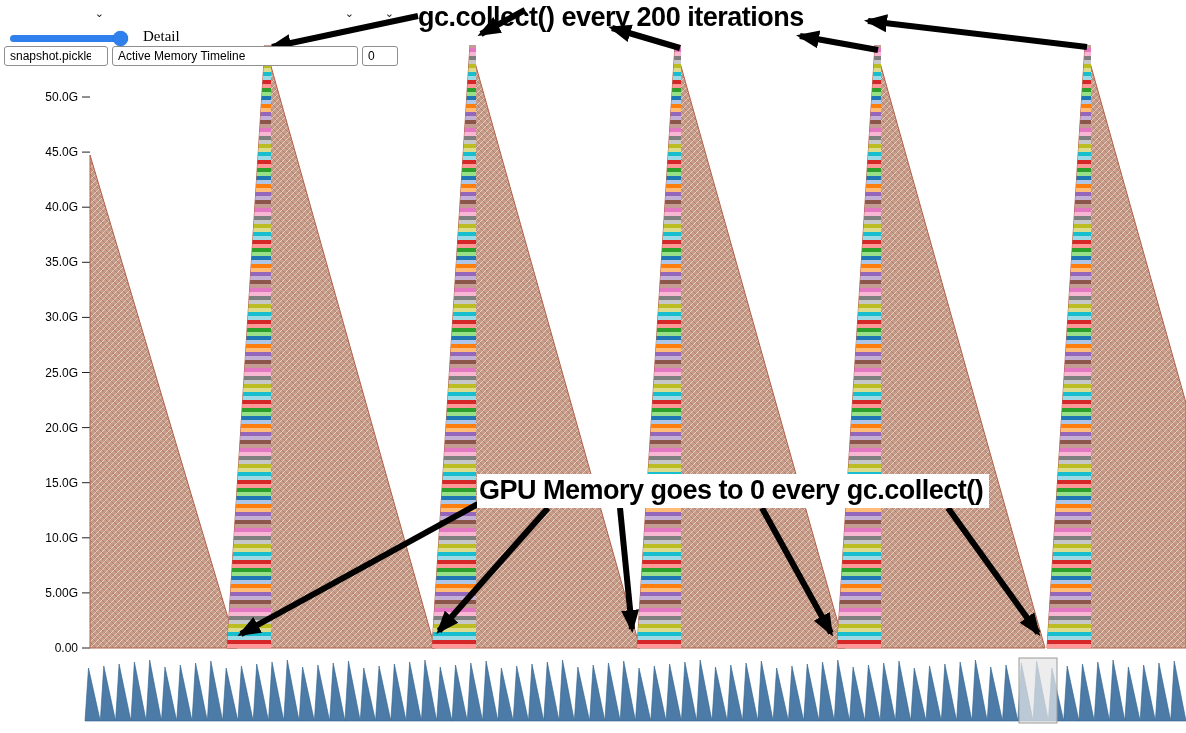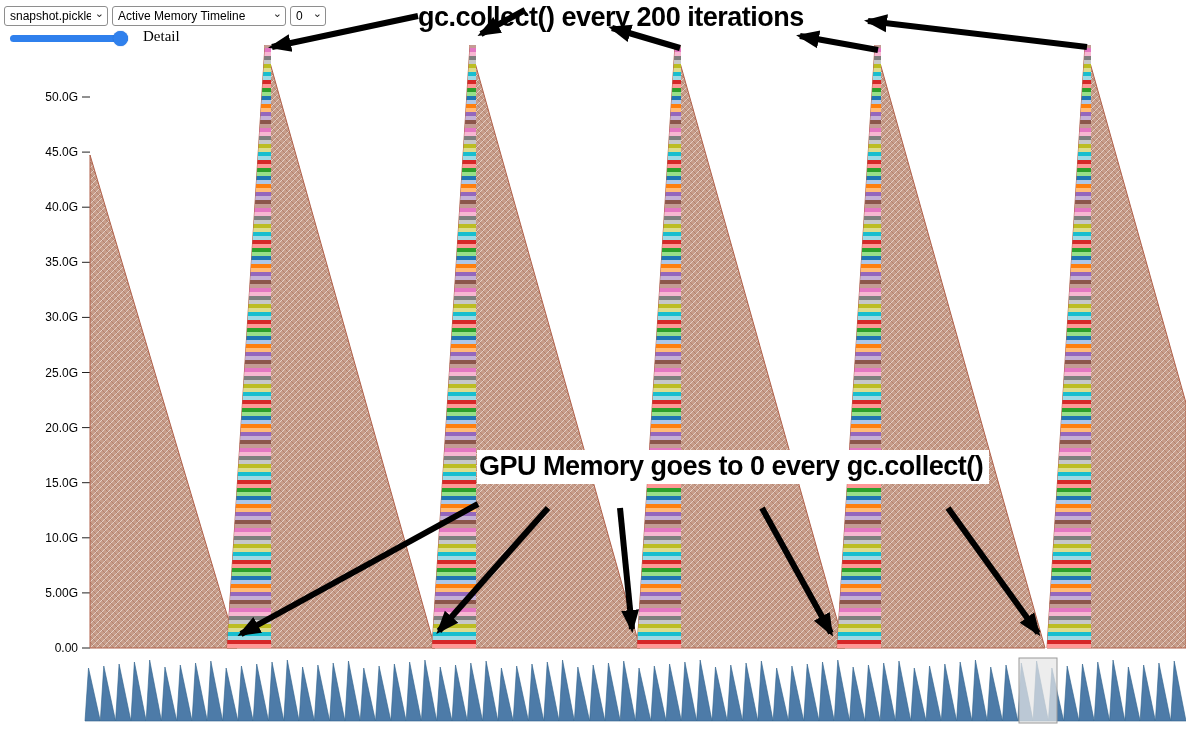--- a/index.html
+++ b/index.html
@@ -14,7 +14,7 @@
     -webkit-appearance:none;appearance:none;
     font:12px "Liberation Sans",sans-serif;
     border:1px solid #8e8e8e;border-radius:3px;background:#fff;color:#000;
-    height:20px;padding:1px 16px 1px 5px;}
+    height:20px;padding:1px 16px 1px 5px;margin-top:40px;}
   .w1 select{width:104px}
   .w2 select{width:174px}
   .w3 select{width:36px;padding-right:13px}

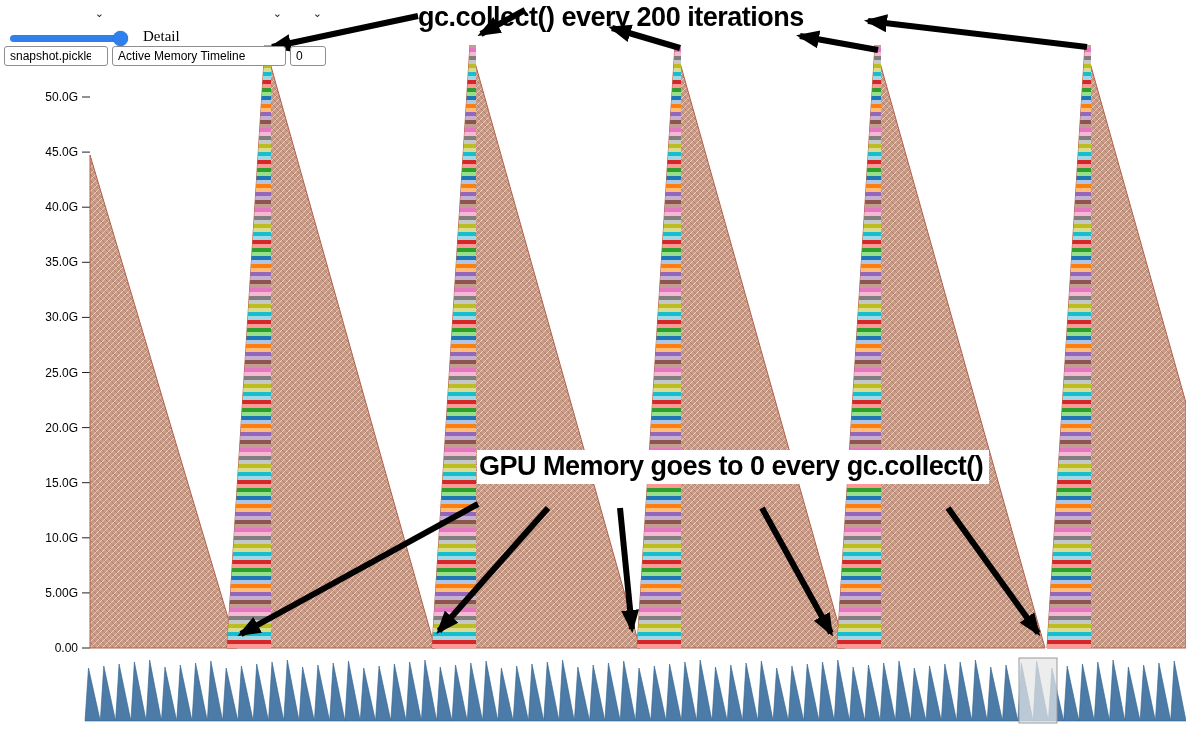--- a/index.html
+++ b/index.html
@@ -16,7 +16,7 @@
     border:1px solid #8e8e8e;border-radius:3px;background:#fff;color:#000;
     height:20px;padding:1px 16px 1px 5px;margin-top:40px;}
   .w1 select{width:104px}
-  .w2 select{width:174px}
+  .w2 select{width:246px}
   .w3 select{width:36px;padding-right:13px}
   .chev{position:absolute;right:4px;top:1px;font-size:11px;color:#222;pointer-events:none;}
 

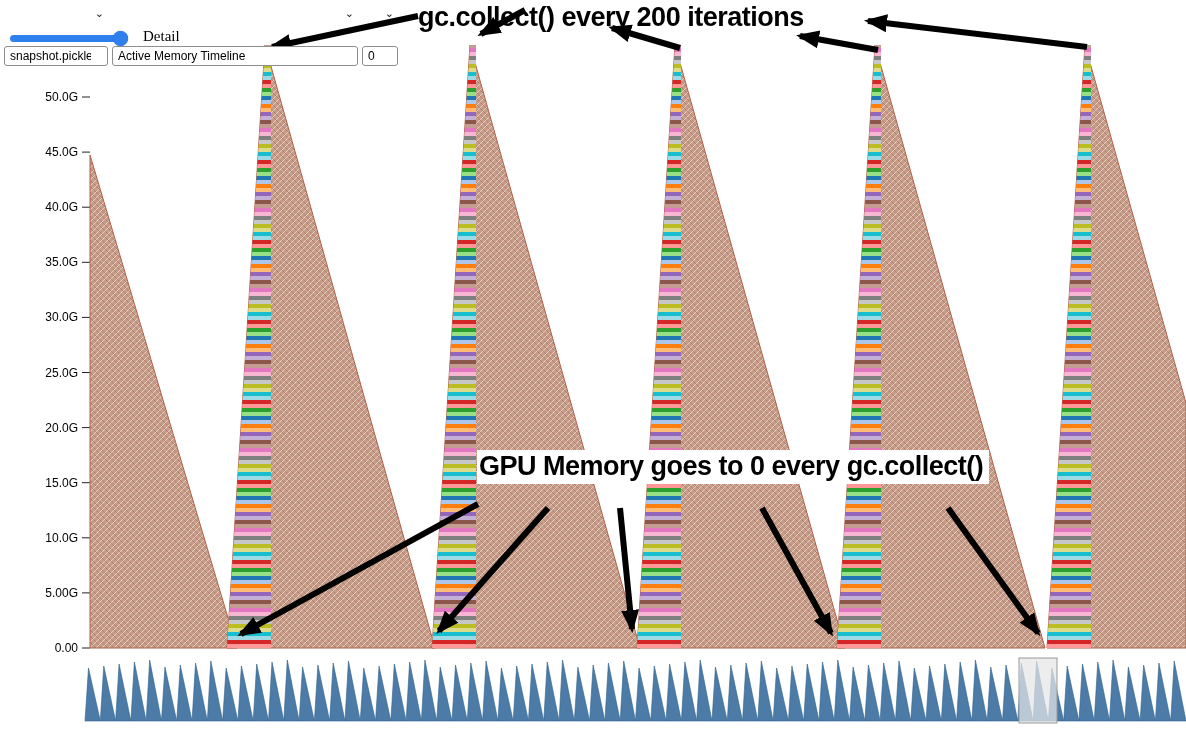--- a/index.html
+++ b/index.html
@@ -33,7 +33,7 @@
   .anno{position:absolute;font-weight:700;color:#000;white-space:nowrap;z-index:4;
         font-family:"Liberation Sans",sans-serif;letter-spacing:-0.5px;}
   #anno-gc{left:418px;top:2px;font-size:27px;}
-  #anno-gpu{left:477px;top:450px;font-size:27px;background:#fff;padding:1px 6px 2px 2px;}
+  #anno-gpu{left:477px;top:474px;font-size:27px;background:#fff;padding:1px 6px 2px 2px;}
 </style>
 </head>
 <body>

